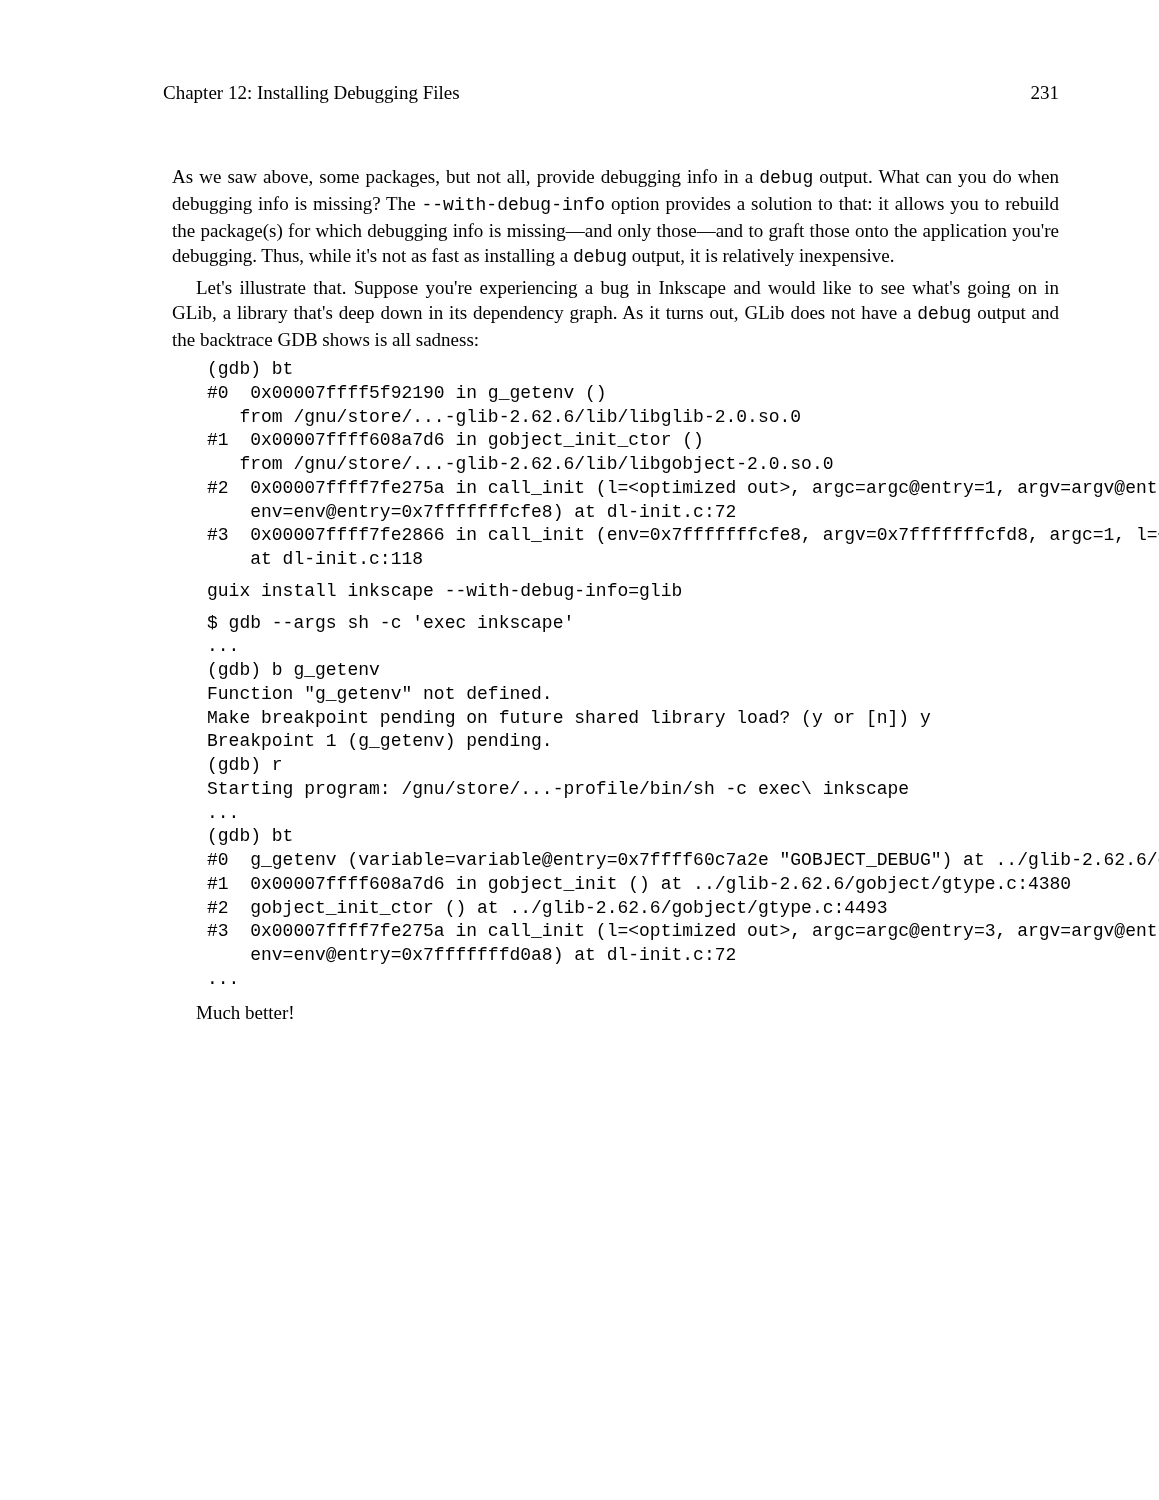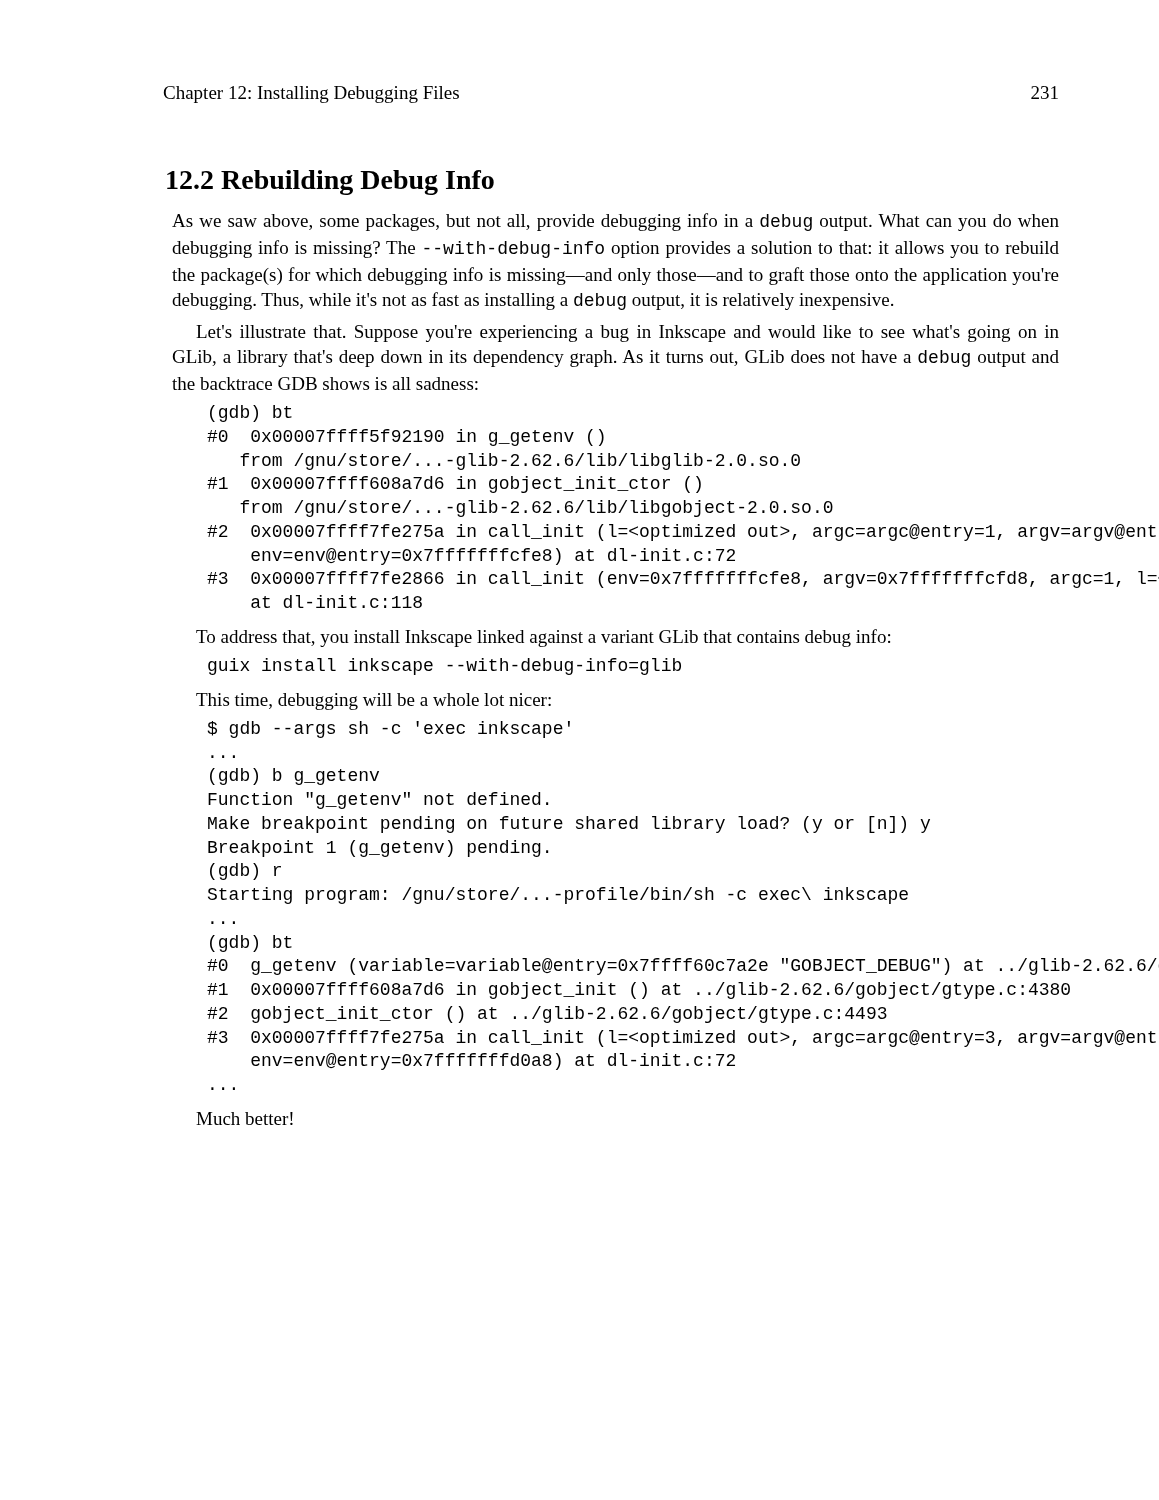--- a/index.html
+++ b/index.html
@@ -60,7 +60,6 @@
     <span>231</span>
   </div>
 
-  <h2 class="section-title">12.2 Rebuilding Debug Info</h2>
 
   <p>
     <span>As we saw above, some packages, but not all, provide debugging info in a </span><span class="mono">debug</span><span> output. What can you do when debugging info is missing? The </span><span class="mono">--with-debug-info</span><span> option provides a solution to that: it allows you to rebuild the package(s) for which debugging info is missing—and only those—and to graft those onto the application you're debugging. Thus, while it's not as fast as installing a </span><span class="mono">debug</span><span> output, it is relatively inexpensive.</span>

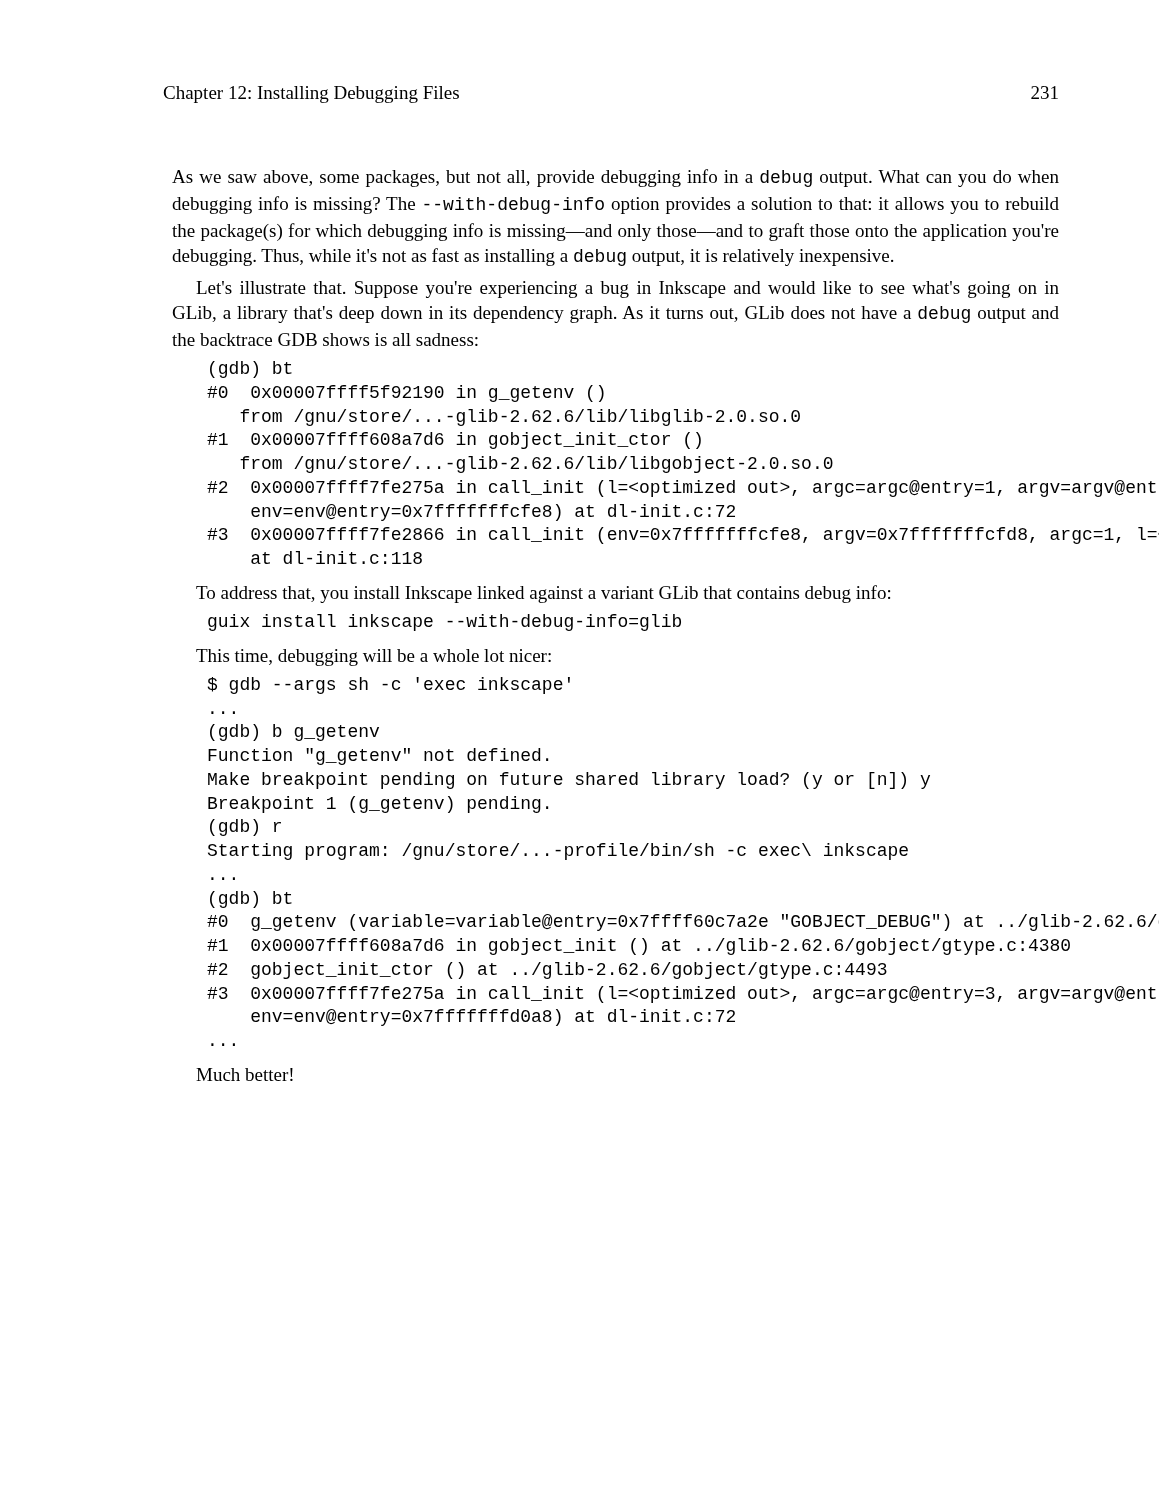--- a/index.html
+++ b/index.html
@@ -79,7 +79,6 @@
 #3  0x00007ffff7fe2866 in call_init (env=0x7fffffffcfe8, argv=0x7fffffffcfd8, argc=1, l=&lt;optimized out&gt;)
     at dl-init.c:118</pre>
 
-  <p class="indent">To address that, you install Inkscape linked against a variant GLib that contains debug info:</p>
 
   <pre class="code">guix install inkscape --with-debug-info=glib</pre>
 

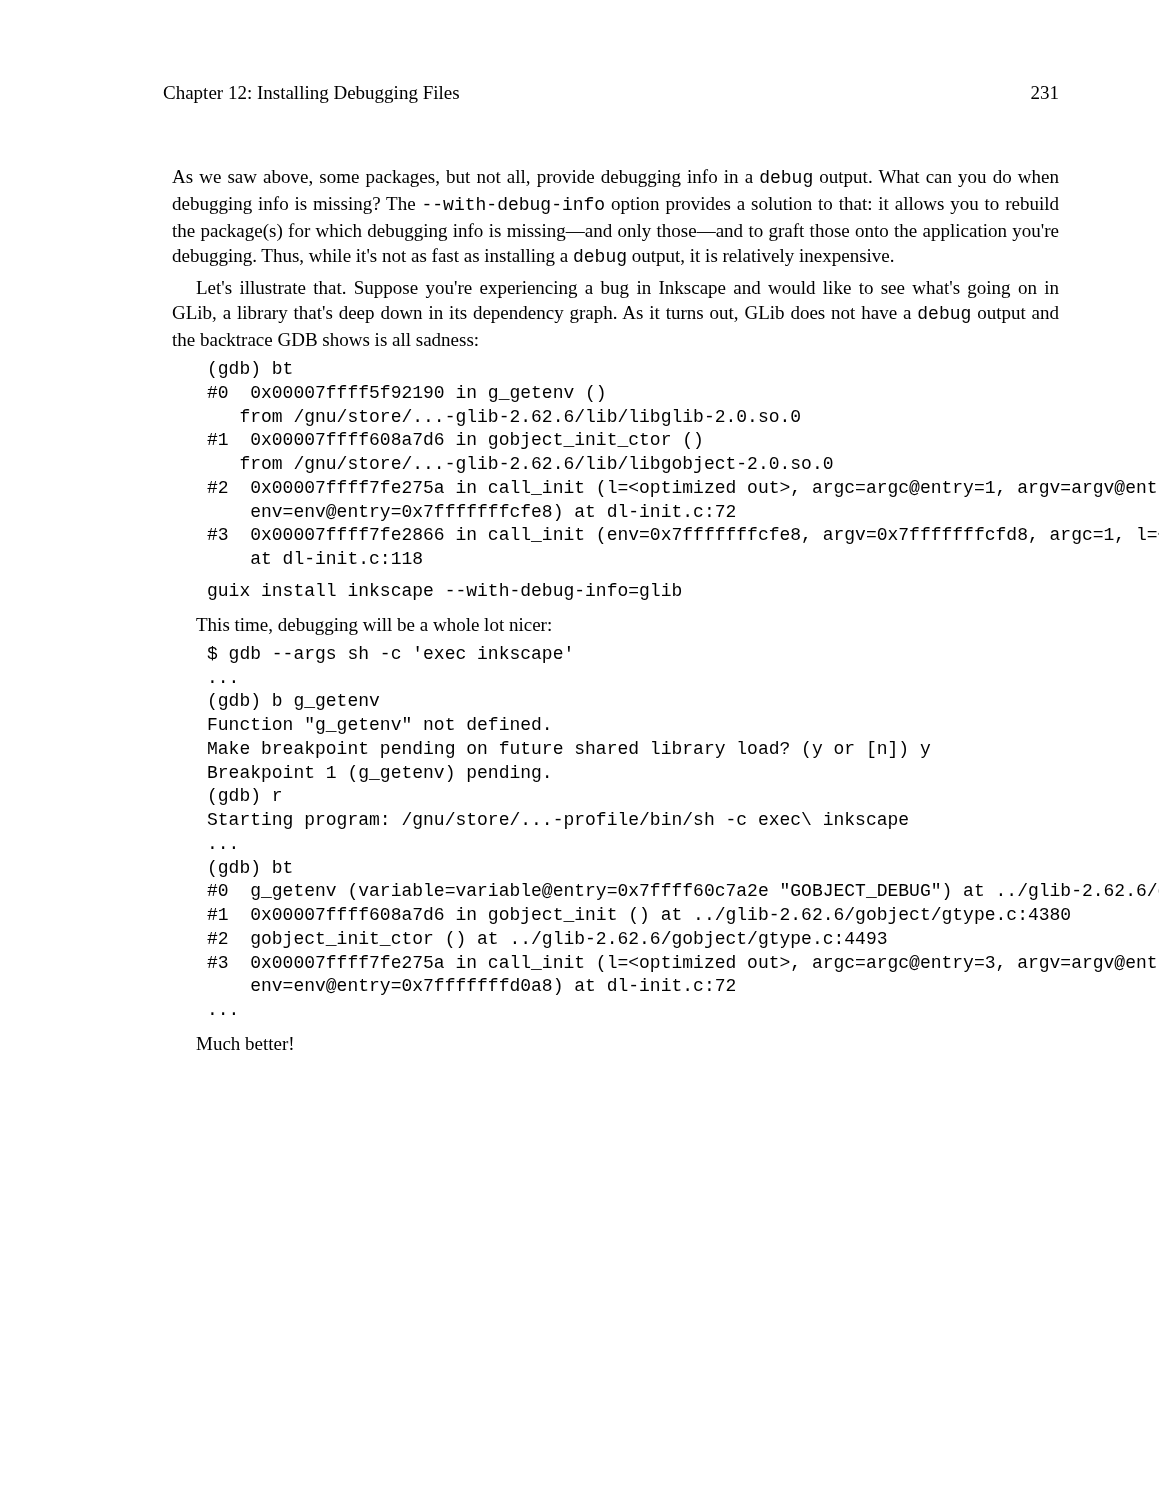--- a/index.html
+++ b/index.html
@@ -82,7 +82,6 @@
 
   <pre class="code">guix install inkscape --with-debug-info=glib</pre>
 
-  <p class="indent">This time, debugging will be a whole lot nicer:</p>
 
   <pre class="code">$ gdb --args sh -c 'exec inkscape'
 ...

